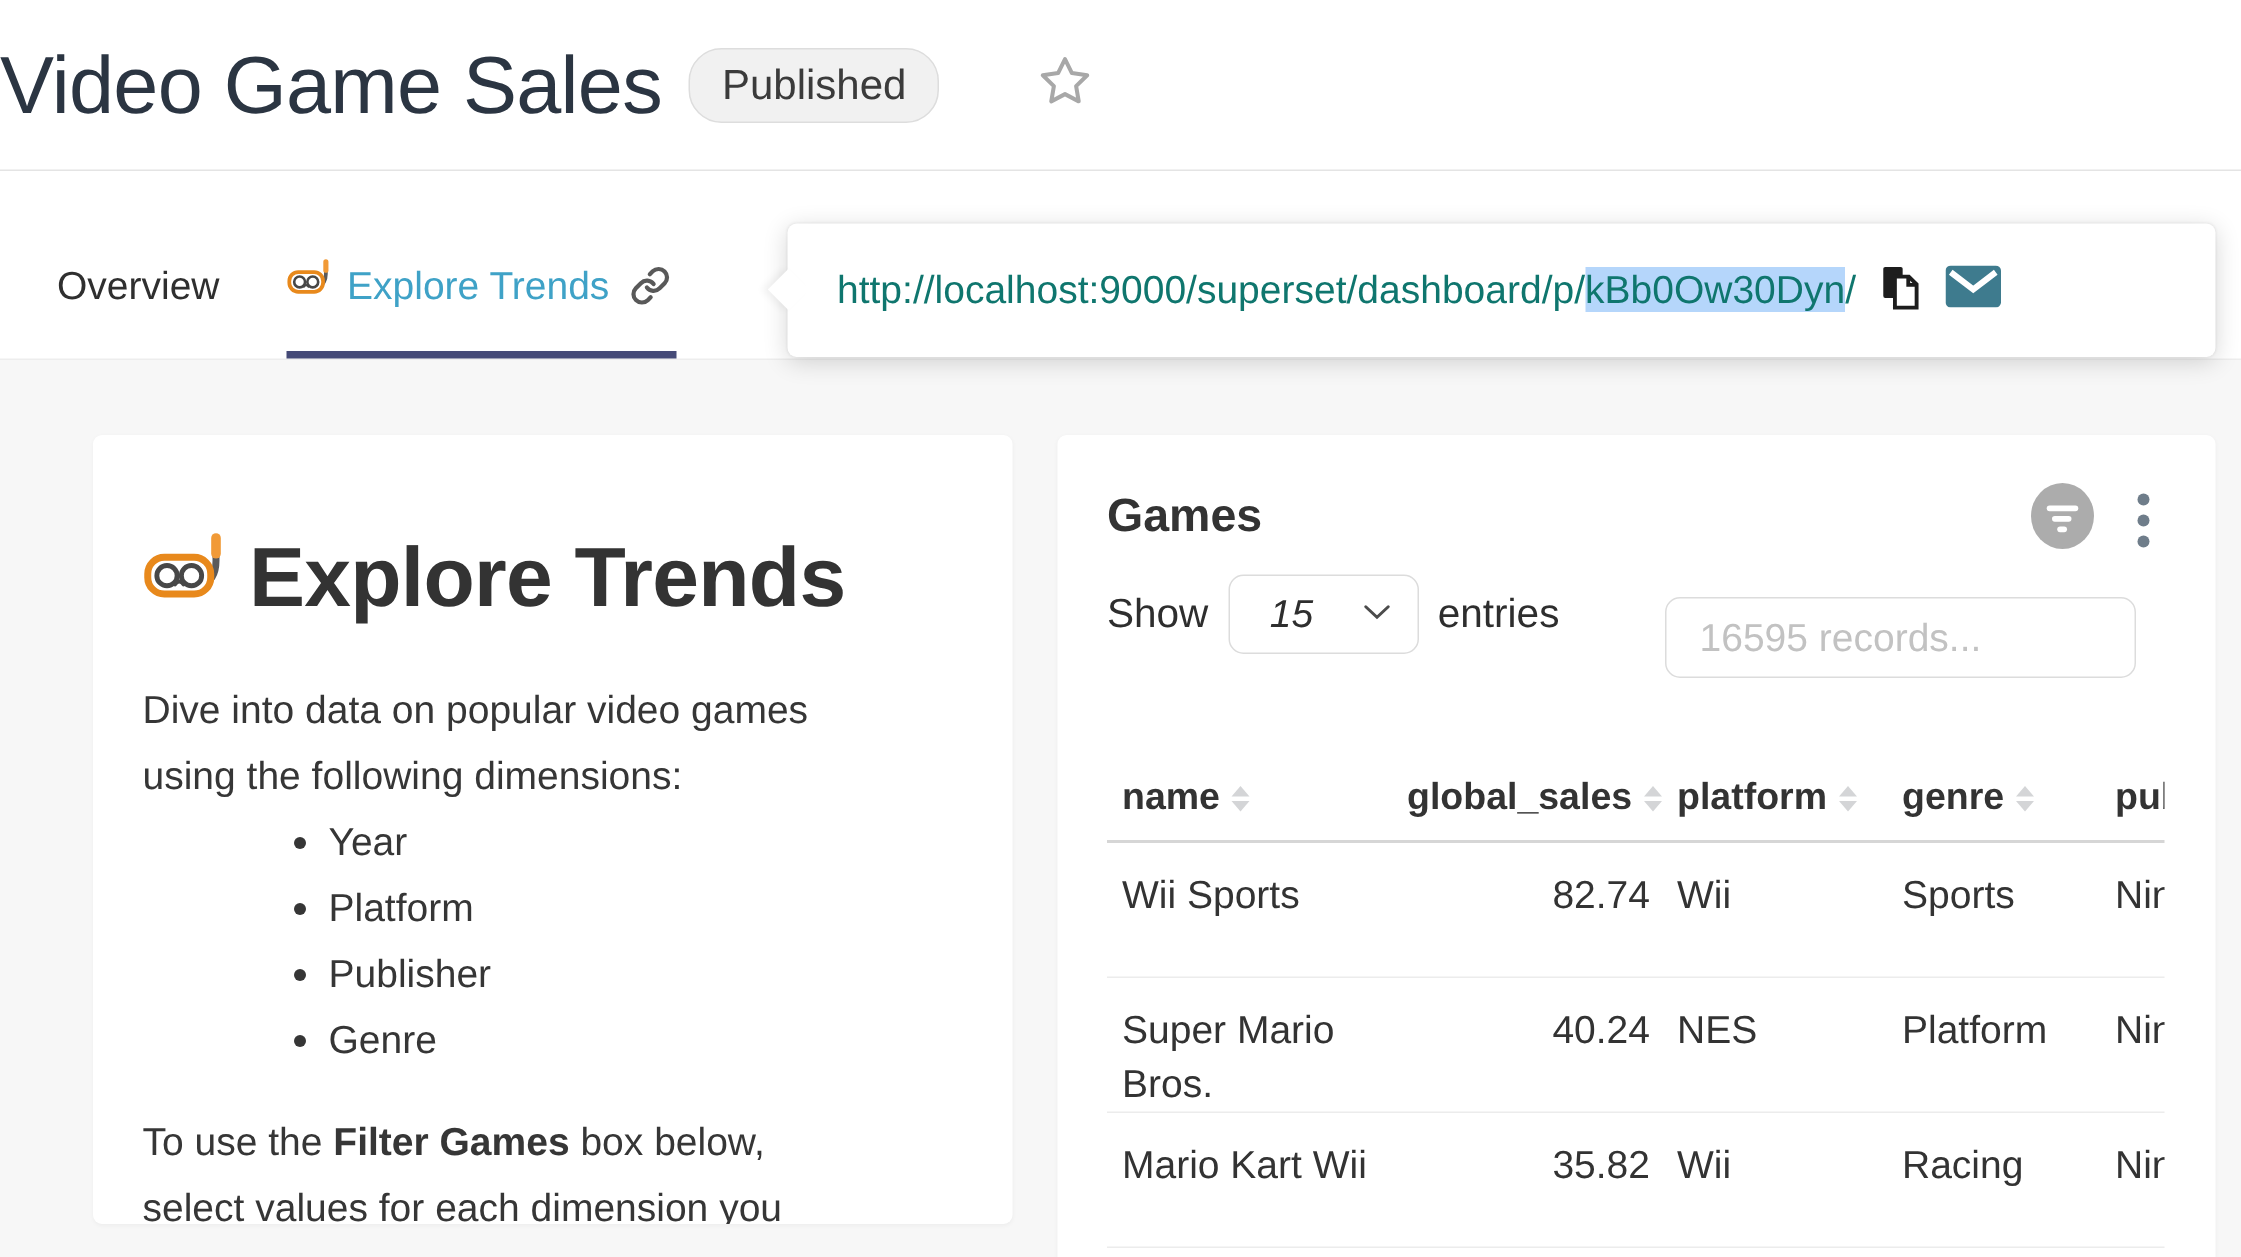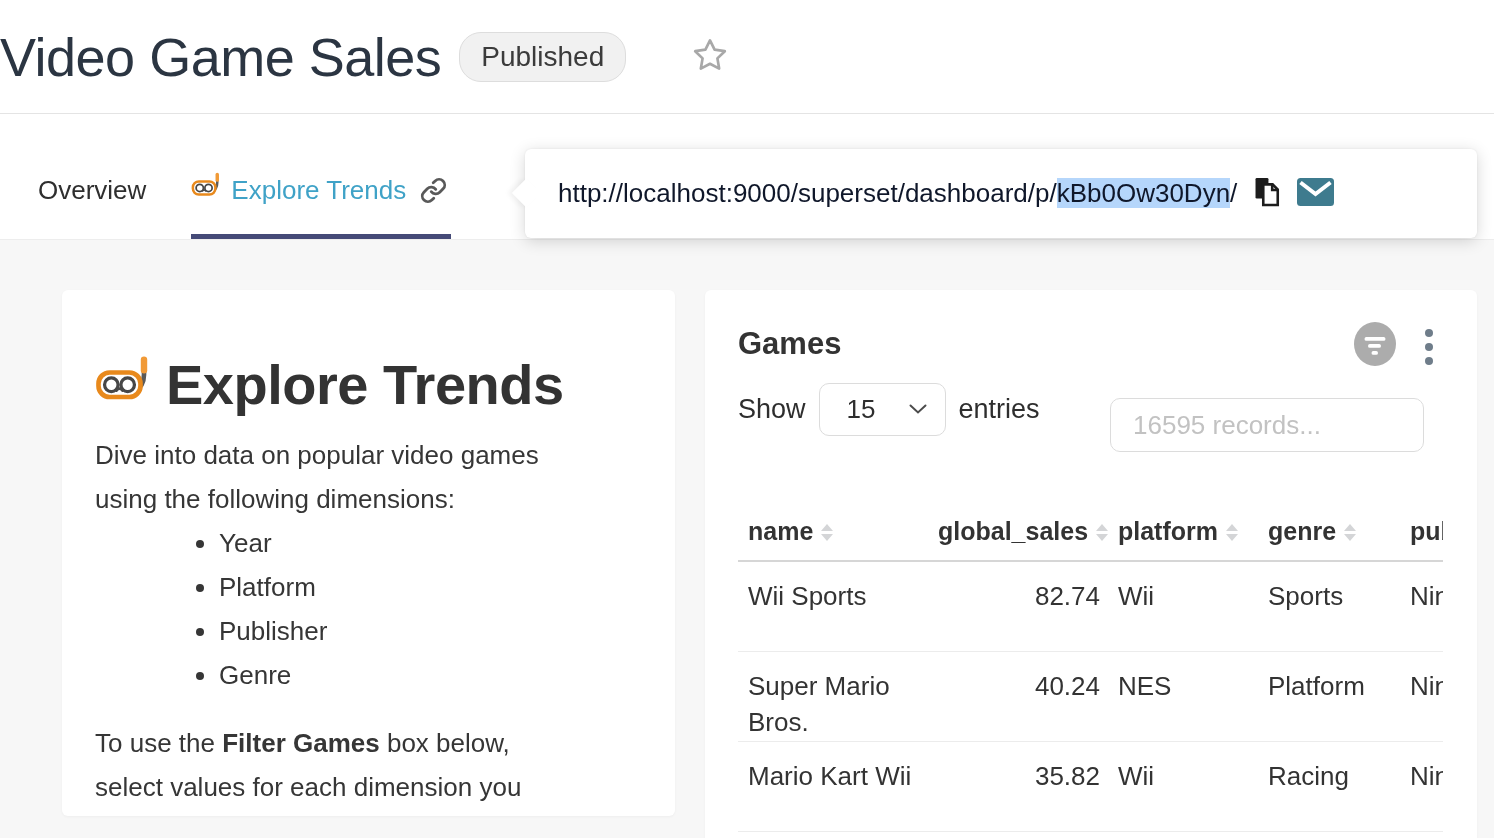--- a/index.html
+++ b/index.html
@@ -29,7 +29,7 @@
     display:flex; align-items:center; padding-left:33px; z-index:30; }
   .share-popover::before { content:''; position:absolute; left:-9px; top:34px; width:20px; height:20px;
     background:#fff; transform:rotate(45deg); box-shadow:-3px 3px 5px rgba(0,0,0,0.05); }
-  .share-url { font-size:26px; color:#0f172a; white-space:nowrap; }
+  .share-url { font-size:26px; color:#0f766e; white-space:nowrap; }
   .url-selected { background:#b5d6fb; }
   .share-icons { display:flex; align-items:center; gap:15px; margin-left:14px; }
   .icon-btn { display:flex; align-items:center; cursor:pointer; }

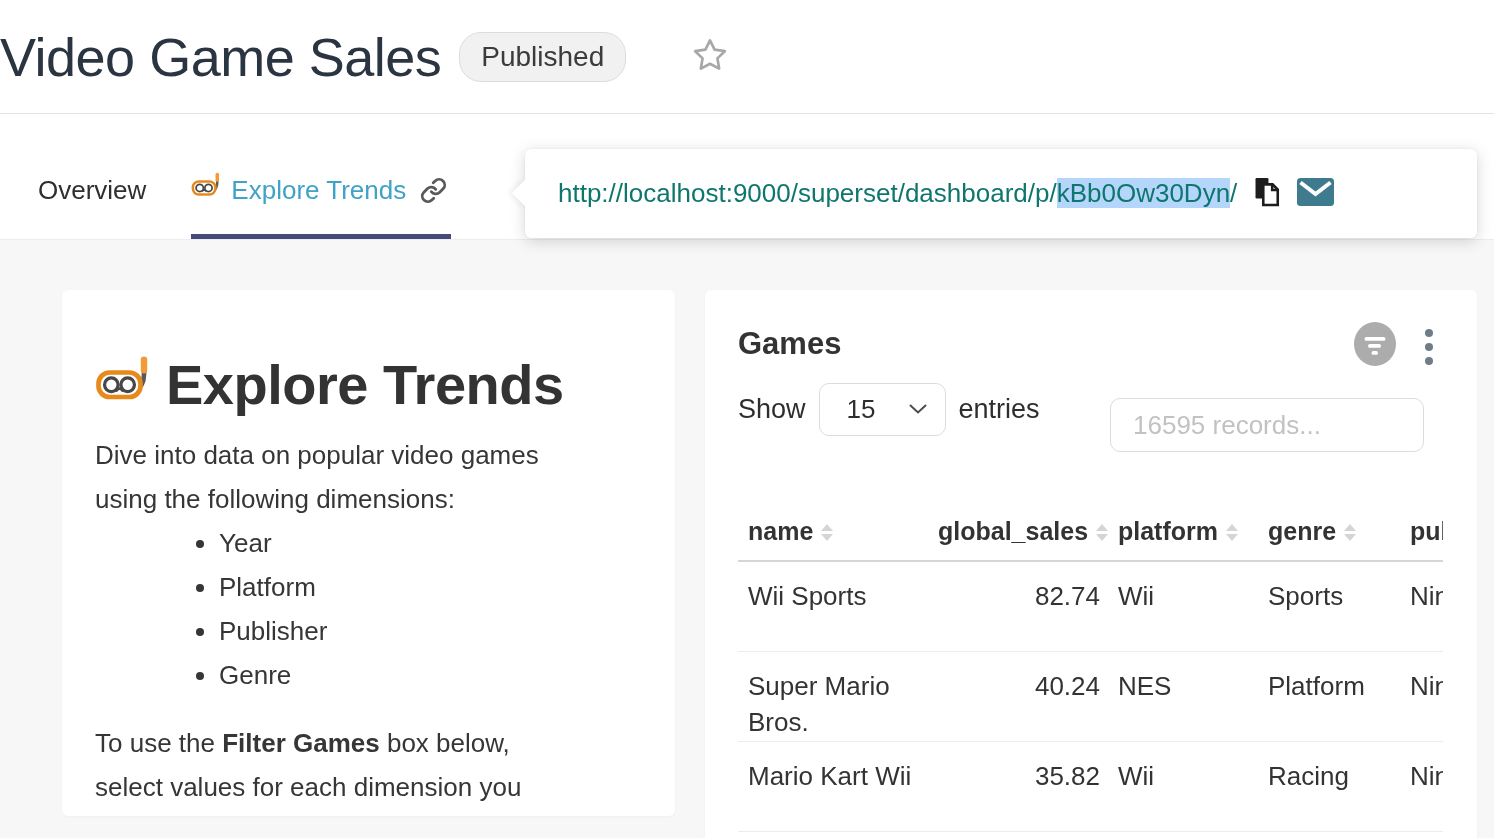--- a/index.html
+++ b/index.html
@@ -59,7 +59,7 @@
   .ctrl-label { font-size:27px; color:#2e2e2e; }
   .page-size-select { width:127px; height:53px; border:1px solid #dcdcdc; border-radius:10px; background:#fff;
     display:flex; align-items:center; justify-content:space-between; padding:0 18px 0 27px; cursor:pointer; }
-  .page-size-value { font-size:26px; color:#2e2e2e; }
+  .page-size-value { font-size:26px; color:#2e2e2e;font-style:italic; }
 
   .search-group { position:absolute; left:405px; top:96px; }
   .search-label { font-size:27px; color:#2e2e2e; display:block; }

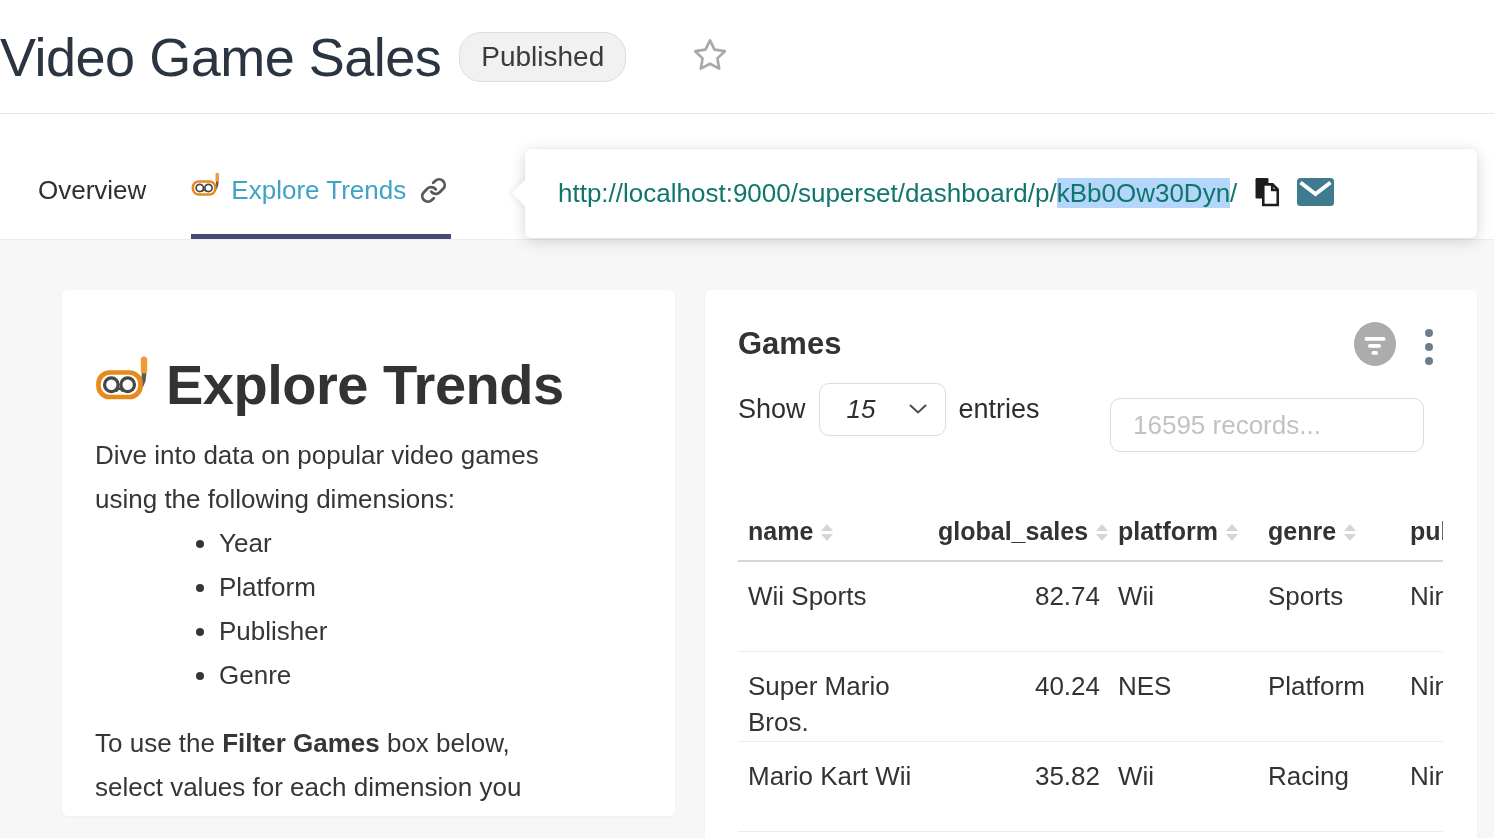--- a/index.html
+++ b/index.html
@@ -42,7 +42,7 @@
   .left-card { left:62px; top:50px; width:613px; height:526px; overflow:hidden; padding:0 33px; }
   .md-heading-row { margin-top:62px; display:flex; align-items:center; gap:15px; }
   .md-heading { font-size:56px; font-weight:700; color:#333; letter-spacing:-0.5px; }
-  .md-intro { margin-top:16px; font-size:26px; line-height:44px; color:#363636; }
+  .md-intro { margin-top:34px; font-size:26px; line-height:44px; color:#363636; }
   .md-list { padding-left:124px; }
   .md-list li { font-size:26px; line-height:44px; color:#363636; }
   .md-footer { margin-top:24px; font-size:26px; line-height:44px; color:#363636; }

